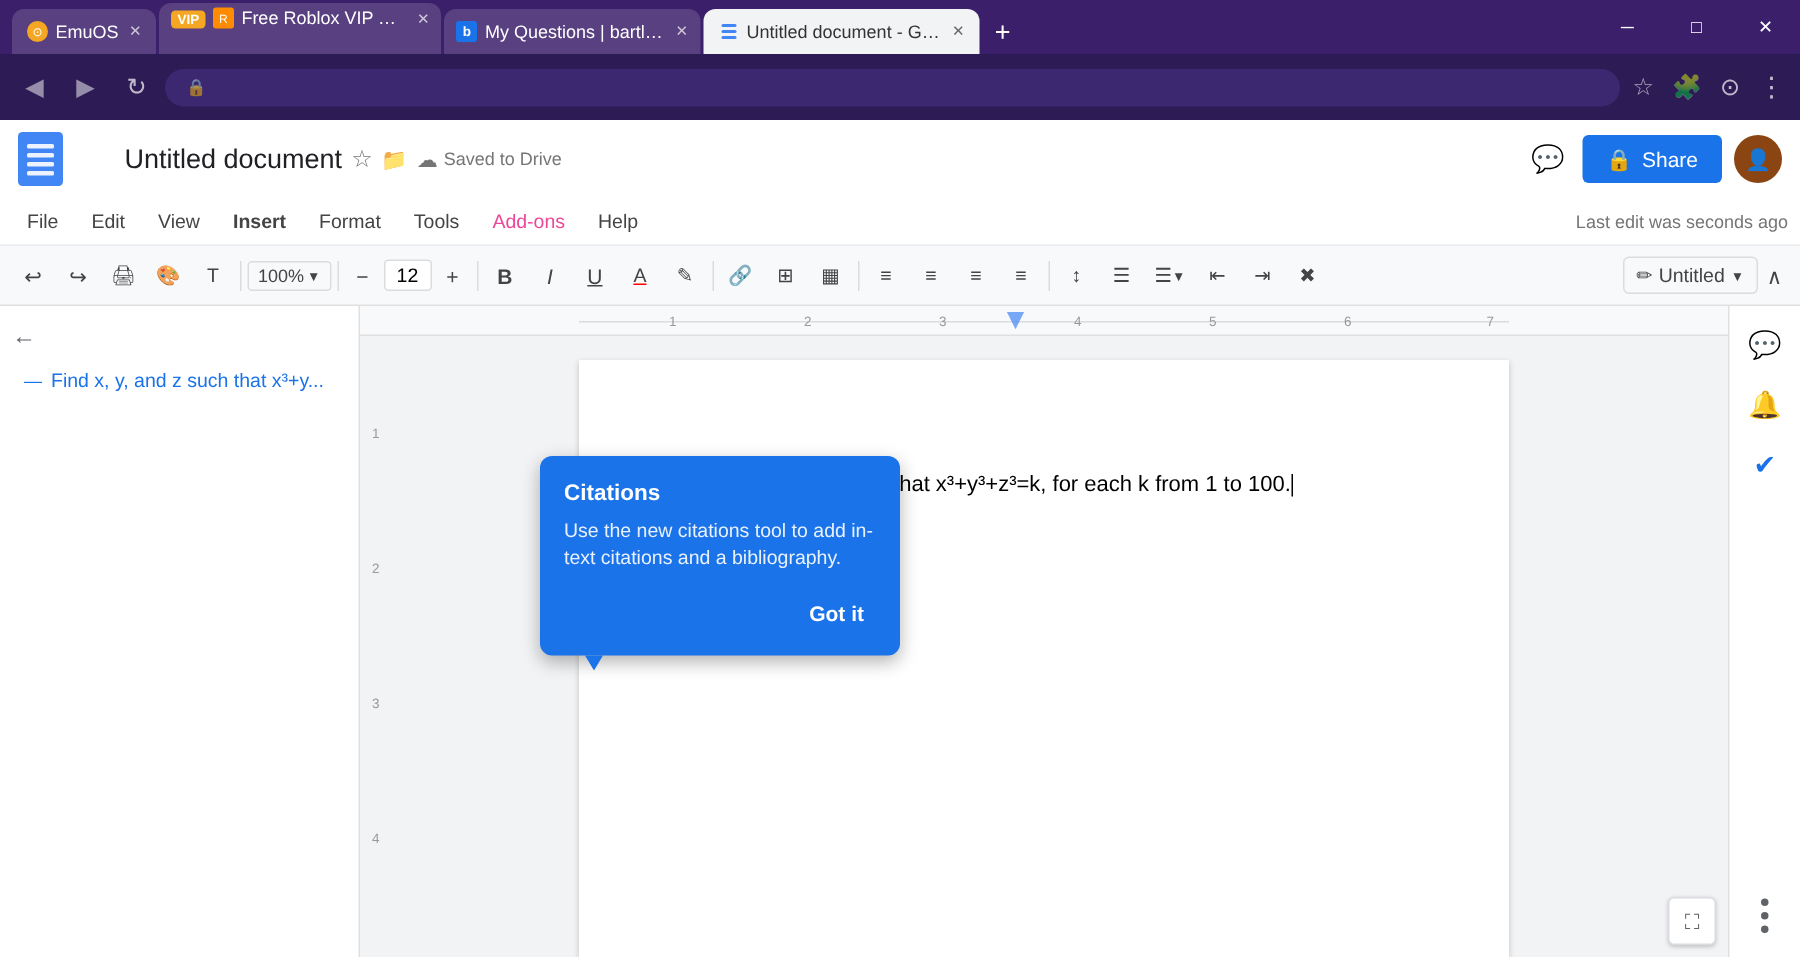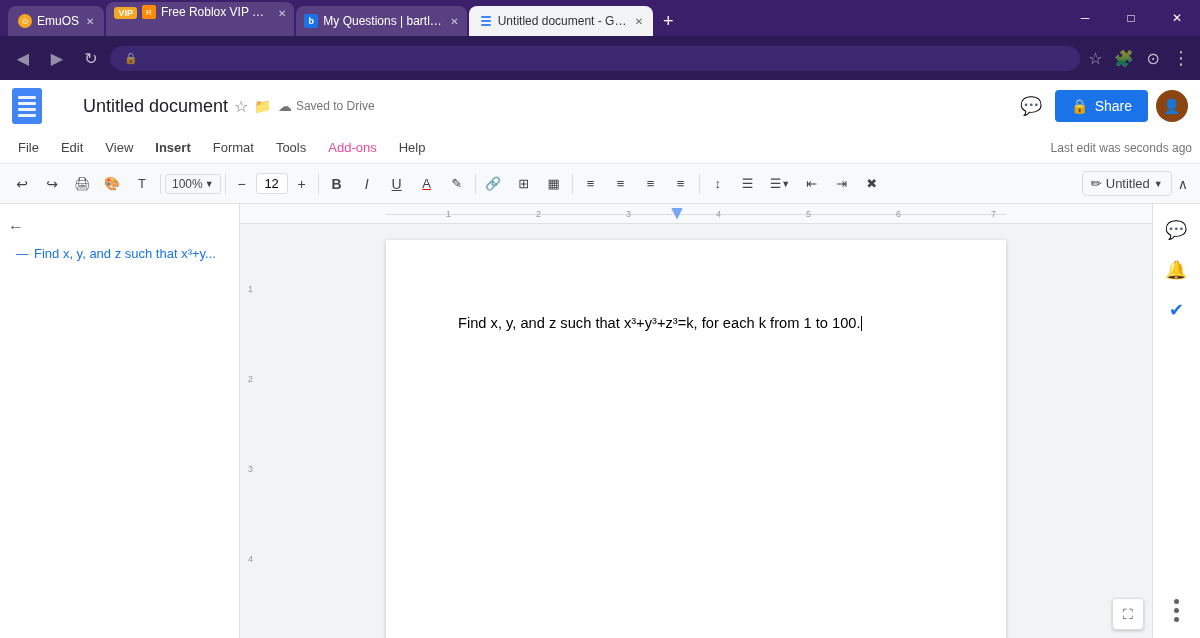--- a/index.html
+++ b/index.html
@@ -205,6 +205,17 @@
         </div>
       </div>
 
+      <div style="position:absolute; top:100px; left:120px; background:#1a73e8; color:#fff; border-radius:8px; padding:16px; width:240px; z-index:100; box-shadow:0 4px 12px rgba(0,0,0,0.3);">
+        <div style="font-size:15px; font-weight:600; margin-bottom:8px;">Citations</div>
+        <div style="font-size:13px; line-height:1.4; color:rgba(255,255,255,0.9); margin-bottom:16px;">Use the new citations tool to add in-text citations and a bibliography.</div>
+        <div style="text-align:right;">
+          <button style="background:transparent; border:none; color:#fff; font-size:14px; font-weight:600; cursor:pointer; padding:4px 8px; border-radius:4px;">
+            <span>Got it</span>
+          </button>
+        </div>
+
+        <div style="position:absolute; bottom:-10px; left:30px; width:0; height:0; border-left:6px solid transparent; border-right:6px solid transparent; border-top:10px solid #1a73e8;"></div>
+      </div>
 
     </div>
 

